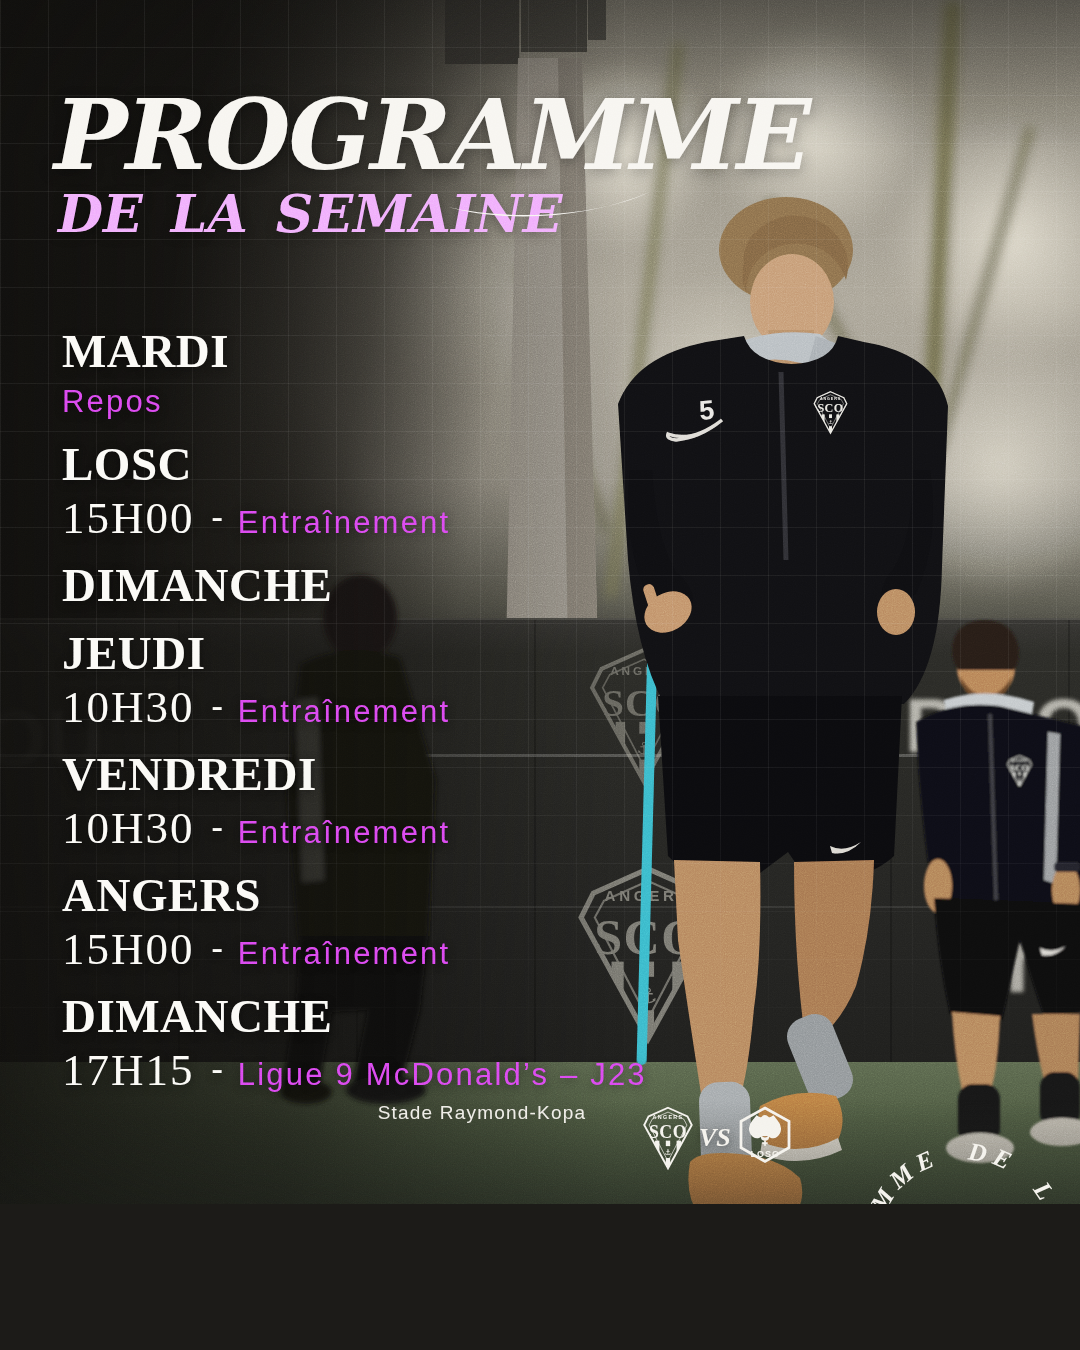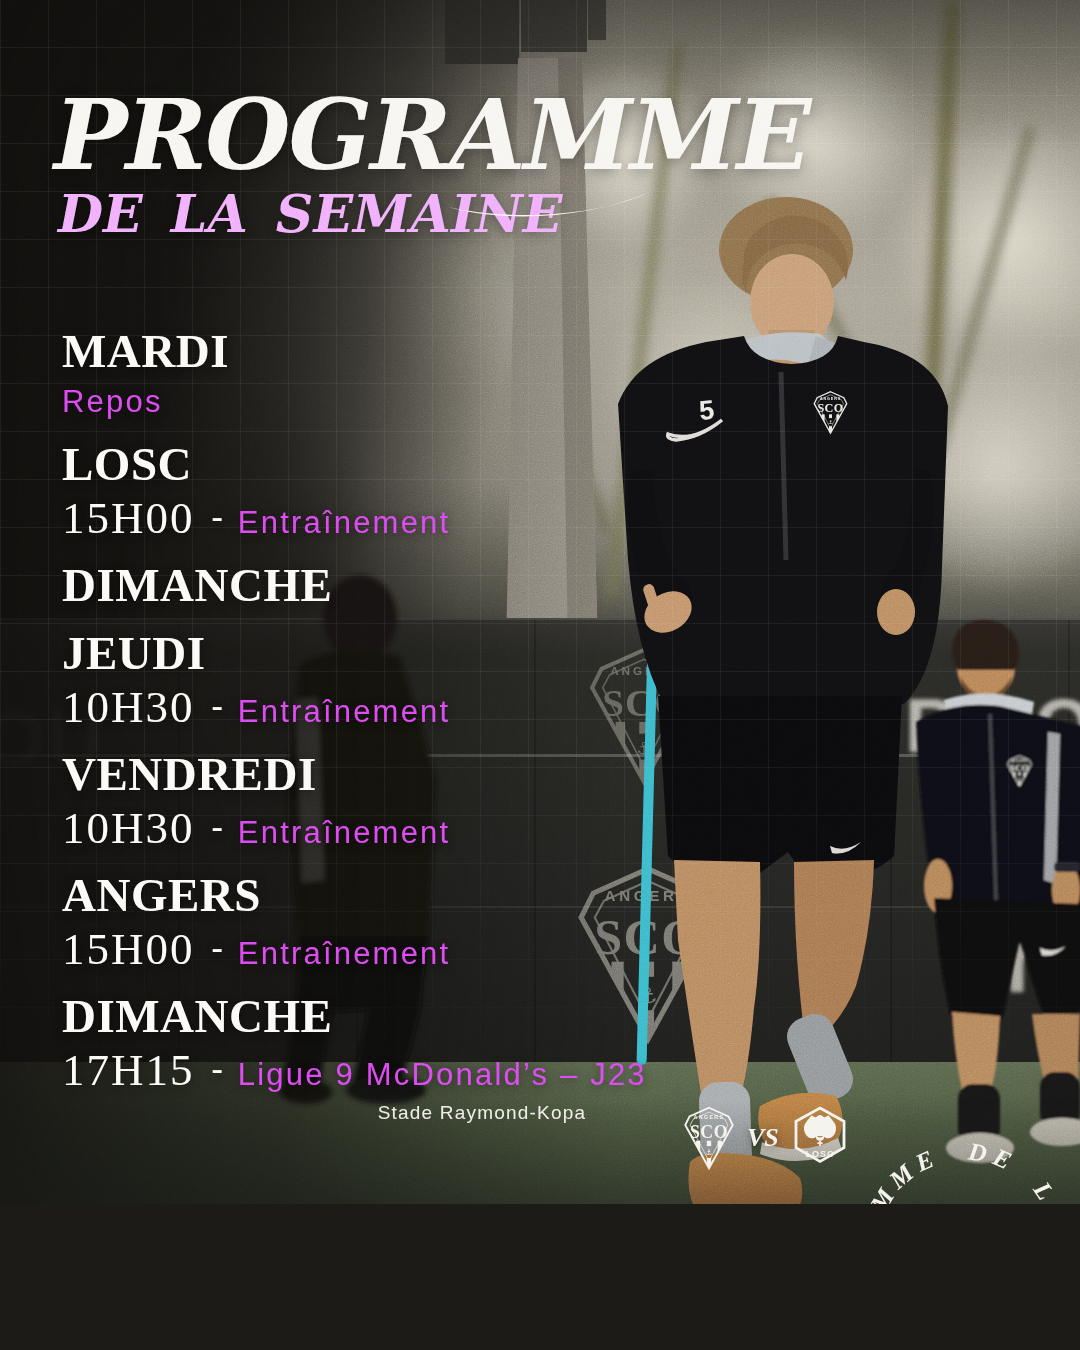--- a/index.html
+++ b/index.html
@@ -58,7 +58,7 @@
   .venue{margin-top:9px;margin-left:250px;width:340px;text-align:center;
        font-size:19px;letter-spacing:1.2px;color:#eeece6;}
 
-  .fixture{position:absolute;left:682px;top:1104px;display:flex;align-items:center;gap:9px;}
+  .fixture{position:absolute;left:641px;top:1104px;display:flex;align-items:center;gap:2px;}
   .vs{font:italic 700 26px/1 "Liberation Serif",serif;color:#f4f2ec;padding:0 2px;
        text-shadow:0 2px 8px rgba(0,0,0,.5);}
   .footer-crest{position:absolute;left:500px;top:1238px;}

